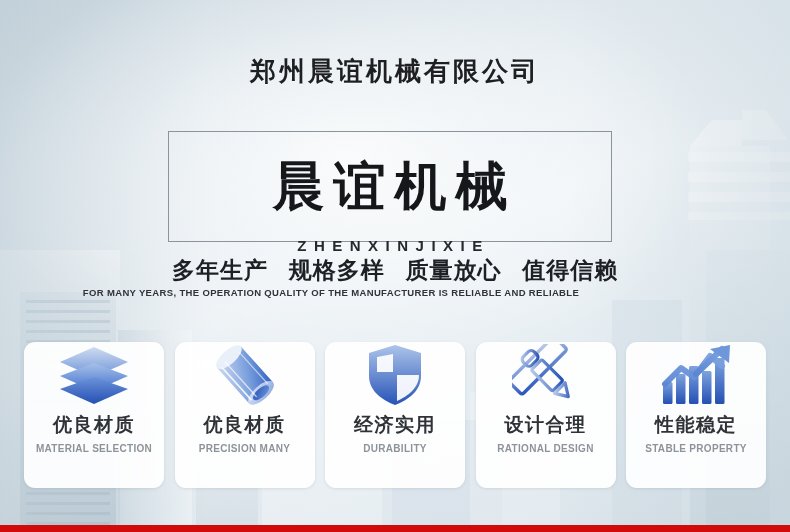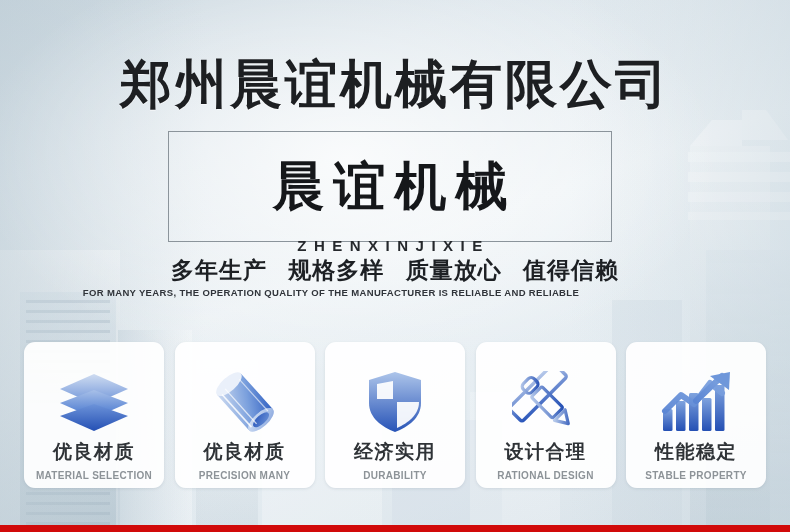--- a/index.html
+++ b/index.html
@@ -33,7 +33,7 @@
   }
   .company-name {
     position:absolute; left:0; top:58px; width:790px;
-    font-size:52px; font-weight:700; letter-spacing:3px;
+    font-size:26px; font-weight:700; letter-spacing:3px;
     color:#1d1f22; line-height:1;
     text-shadow:0 1px 0 rgba(255,255,255,.6);
   }

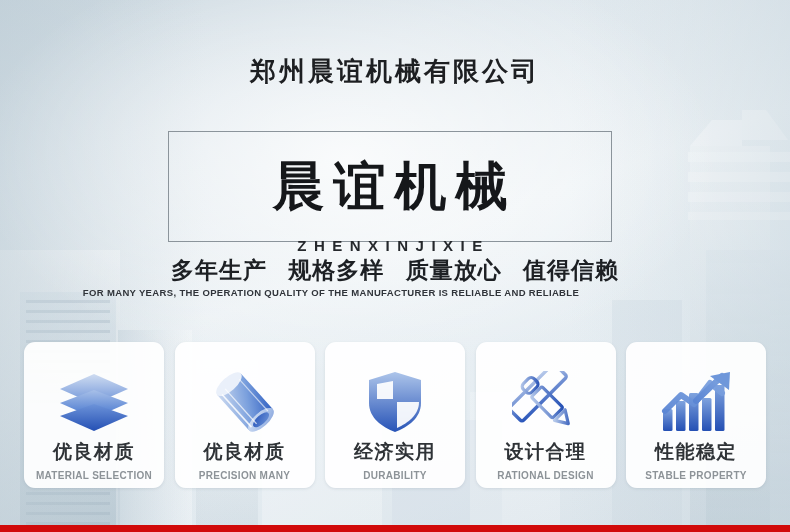--- a/index.html
+++ b/index.html
@@ -59,6 +59,7 @@
     position:absolute; left:0; top:255px; width:790px;
     font-size:23px; font-weight:700; color:#1d2024;
     letter-spacing:1px;
+    font-family:Liberation Serif, serif;
   }
   .slogan-cn span { margin:0 7px; }
   .slogan-en {

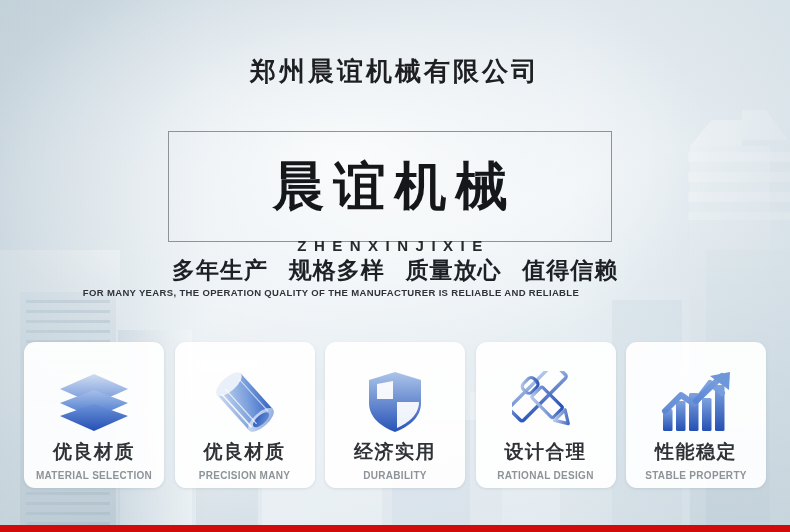--- a/index.html
+++ b/index.html
@@ -80,7 +80,7 @@
     border-radius:11px;
     display:flex; flex-direction:column;
     align-items:center; justify-content:flex-start;
-    padding-top:28px;
+    padding-top:1px;
     box-shadow:0 1px 3px rgba(110,130,145,.18);
   }
   .card .icon { height:64px; display:flex; align-items:center; justify-content:center; }

